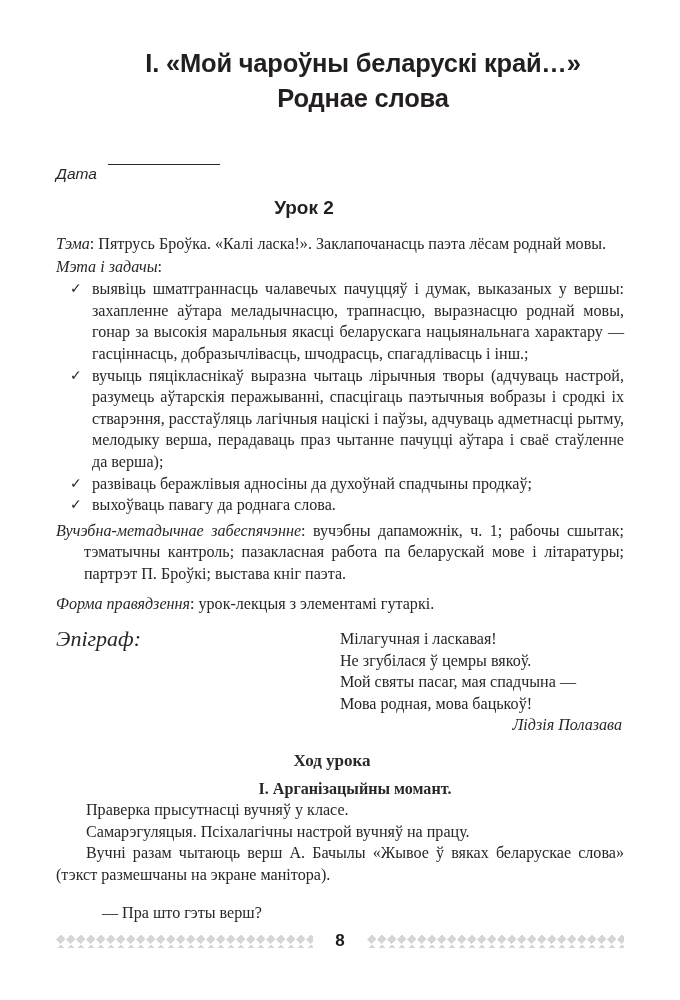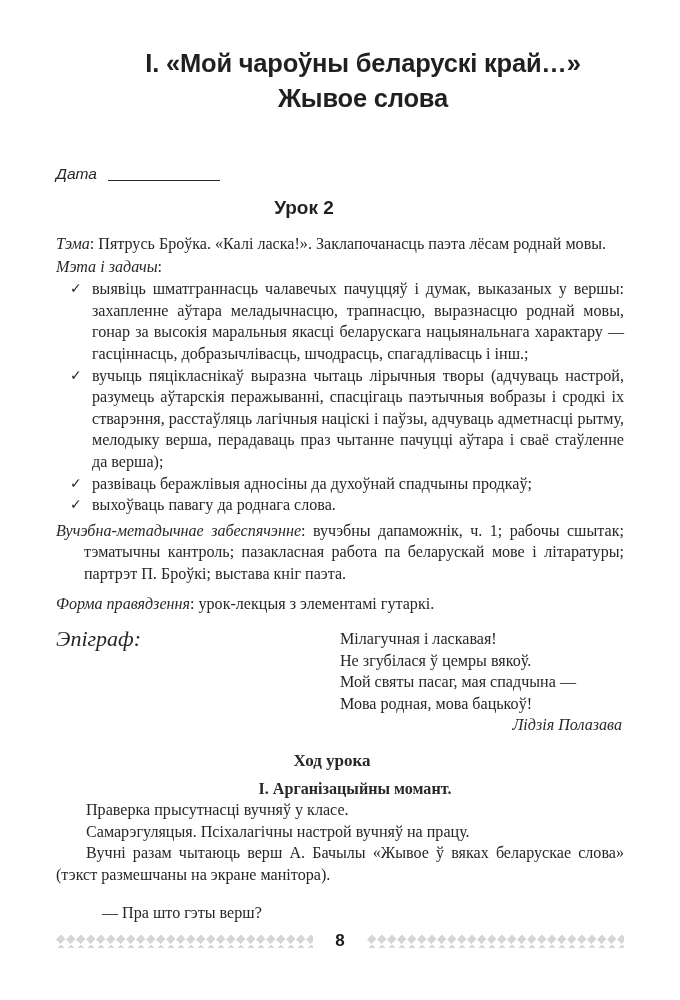--- a/index.html
+++ b/index.html
@@ -229,7 +229,7 @@
 
   <div class="title-block">
     <div class="title-line l1">I. «Мой чароўны беларускі край…»</div>
-    <div class="title-line l2">Жывое слова</div>
+    <div class="title-line l2">Роднае слова</div>
   </div>
 
   <div class="date-row">

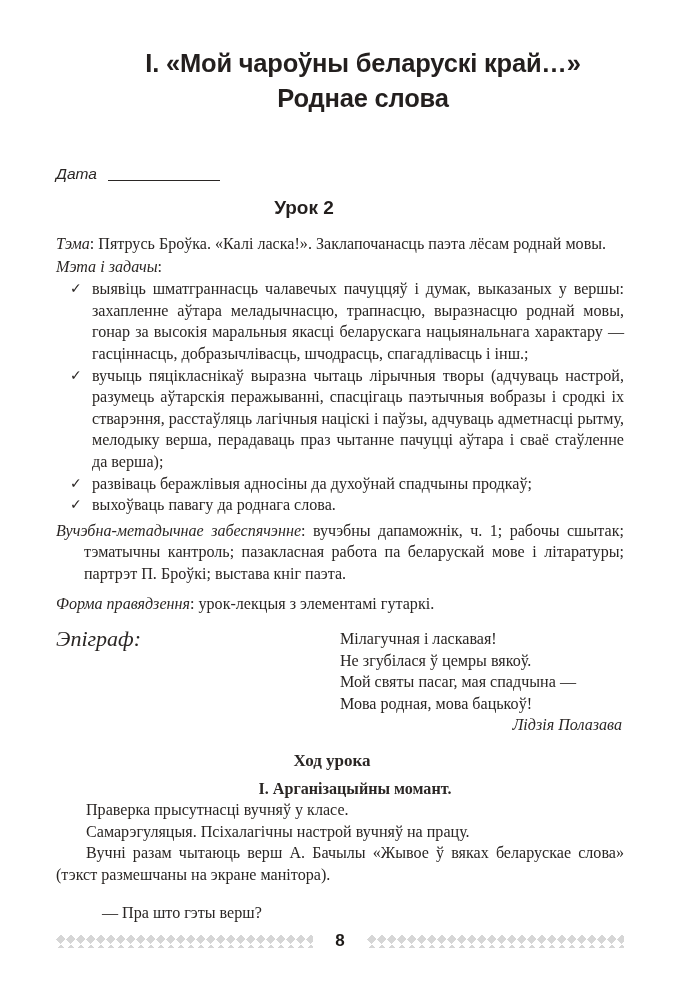--- a/index.html
+++ b/index.html
@@ -50,7 +50,7 @@
     left: 56px;
     top: 165px;
     display: flex;
-    align-items: flex-end;
+    align-items: flex-start;
     gap: 11px;
   }
   .date-label {

